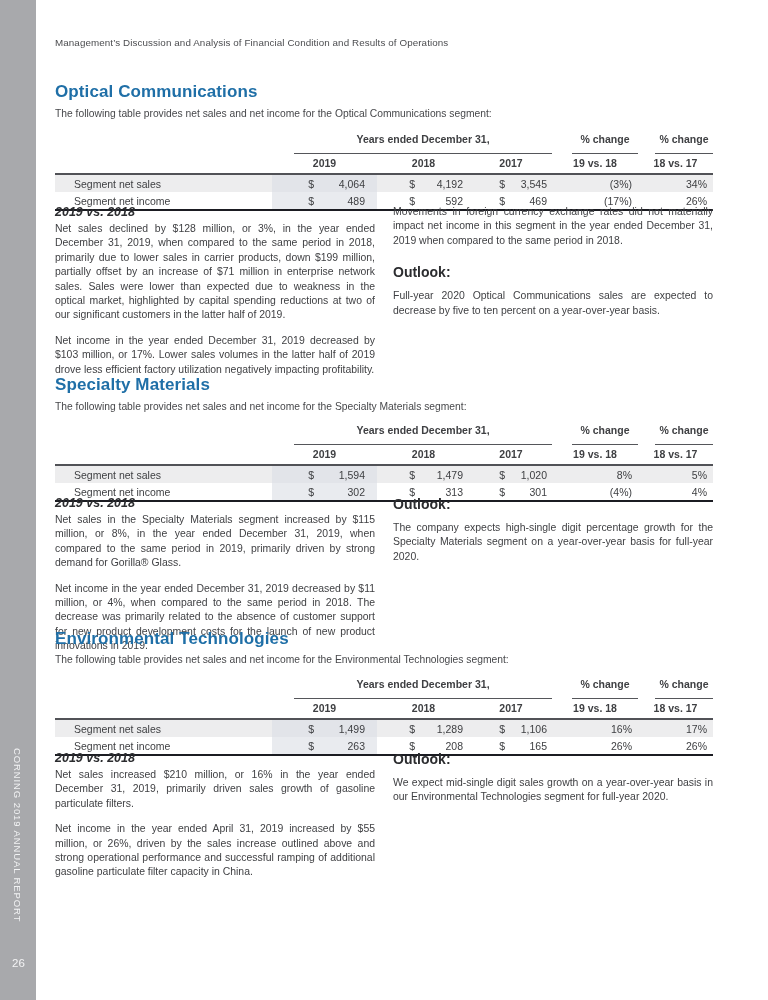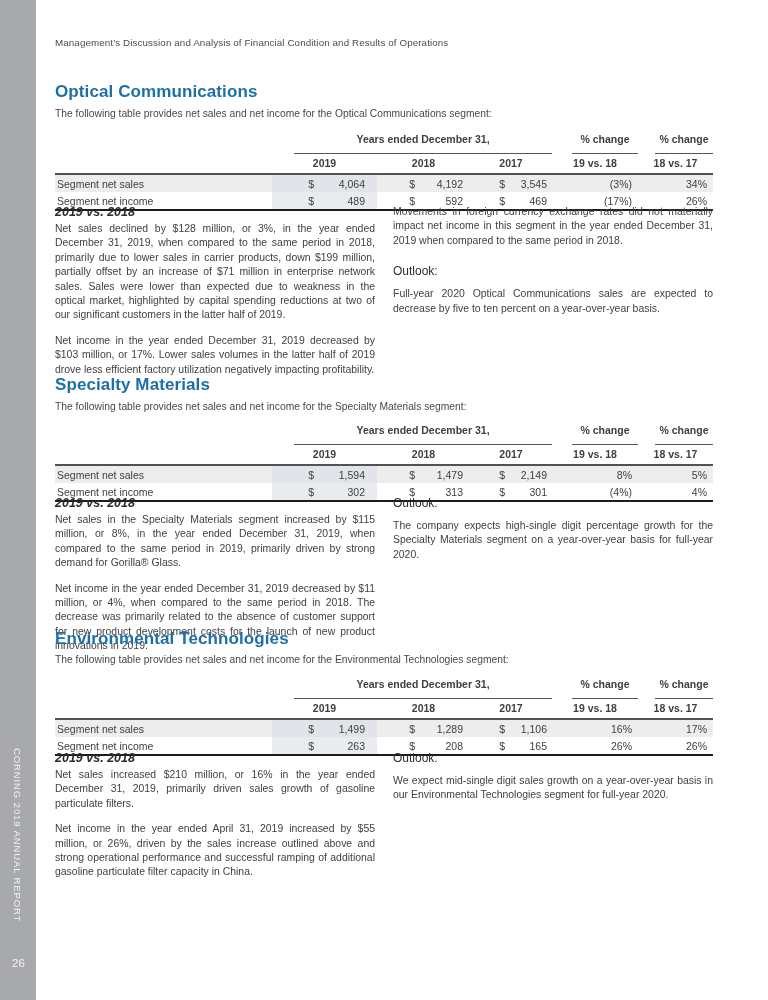--- a/index.html
+++ b/index.html
@@ -52,7 +52,7 @@
   .yr-row th { padding:3px 0 4px; border-bottom:2px solid #515257; text-align:center; }
   .yr-row th.chg-h { text-align:center; }
   .seg-table td { padding:2.5px 0; height:13px; }
-  .seg-table .lbl { text-align:left; padding-left:2px; }
+  .seg-table .lbl { text-align:left; padding-left:19px; }
   .seg-table .dol { text-align:right; }
   .seg-table .val { text-align:right; padding-right:12px; }
   .seg-table .val2 { text-align:right; padding-right:7px; }

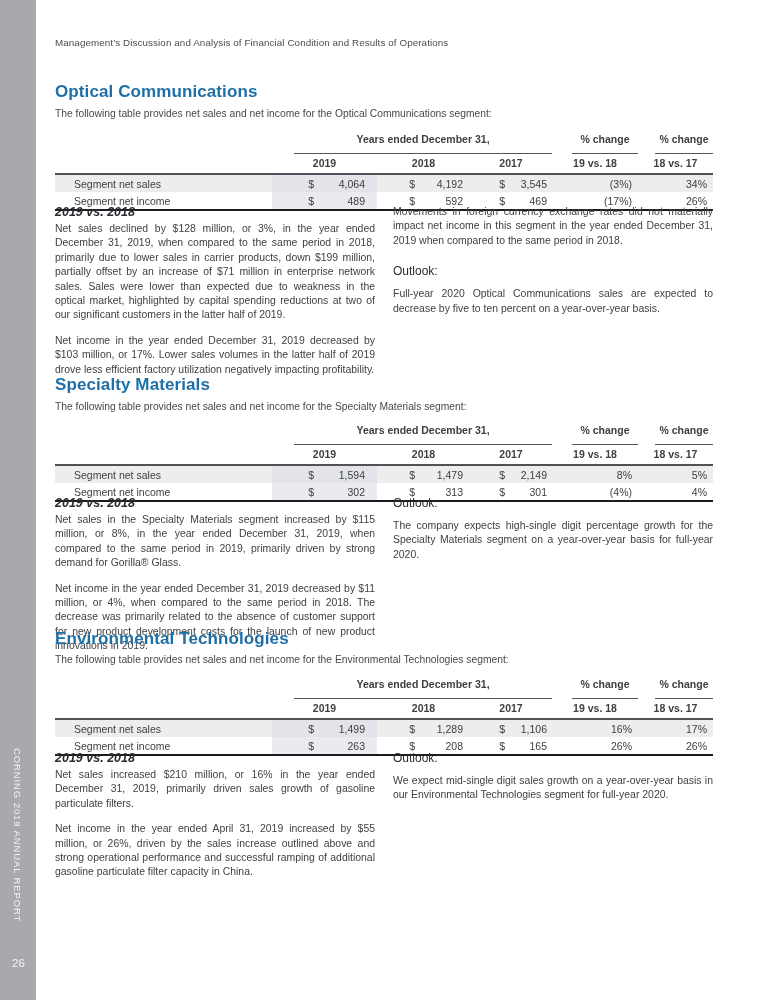--- a/index.html
+++ b/index.html
@@ -66,7 +66,7 @@
   .cols { position:absolute; left:0; width:658px; display:flex; gap:18px; }
   .col { width:320px; }
   .vs-head { font-size:12.5px; font-weight:bold; font-style:italic; color:#2b2c2f; margin-bottom:3px; }
-  .outlook-head { font-size:12px; font-weight:normal; color:#2b2c2f; margin-bottom:9px; }
+  .outlook-head { font-size:14px; font-weight:bold; color:#2b2c2f; margin-bottom:9px; }
   .para {
     font-size:10.45px; line-height:14.4px; text-align:justify;
     color:#404144; margin-bottom:11px;

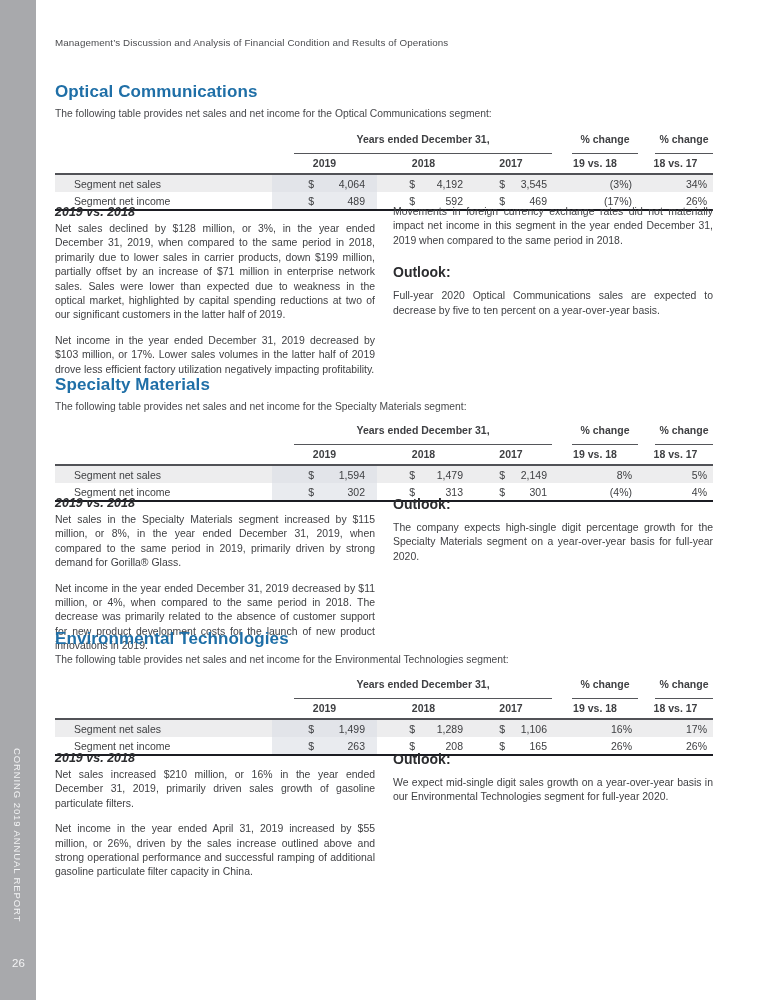--- a/index.html
+++ b/index.html
@@ -209,7 +209,7 @@
       <td class="dol">$</td>
       <td class="val2">1,479</td>
       <td class="dol">$</td>
-      <td class="val3">2,149</td>
+      <td class="val3">1,020</td>
       <td class="chg">8%</td>
       <td class="chg">5%</td>
     </tr>

